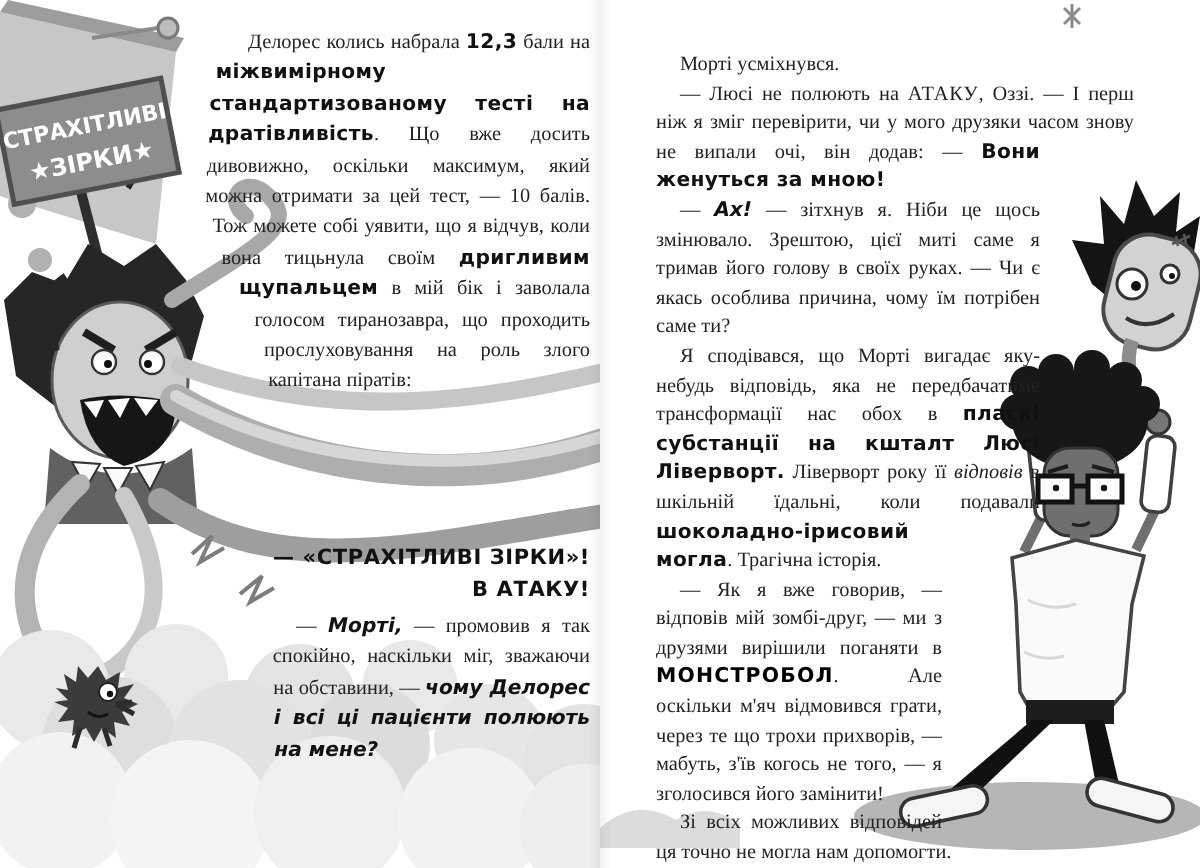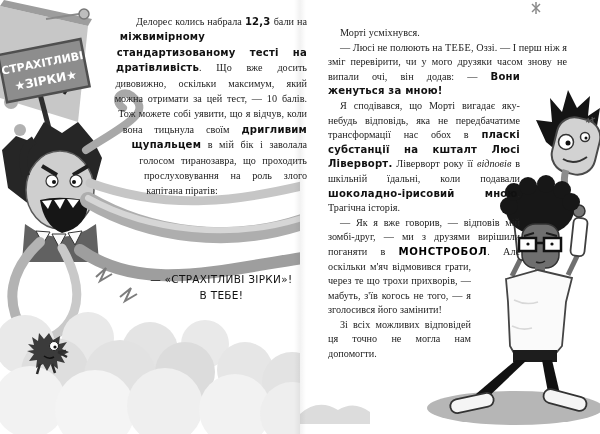--- a/index.html
+++ b/index.html
@@ -12,7 +12,7 @@
           background:linear-gradient(90deg,rgba(0,0,0,0) 0%,rgba(0,0,0,0.05) 50%,rgba(0,0,0,0) 100%);}
   .illus{position:absolute;left:0;top:0;width:300px;height:434px;}
   .text-col{position:absolute;z-index:2;text-align:justify;}
-  .left-col{left:20px;top:14px;width:287px;height:420px;
+  .left-col{left:8px;top:14px;width:287px;height:420px;
             font-size:10.2px;line-height:15.4px;}
   .right-col{left:28px;top:26px;width:239px;height:400px;
              font-size:10.2px;line-height:14.6px;}

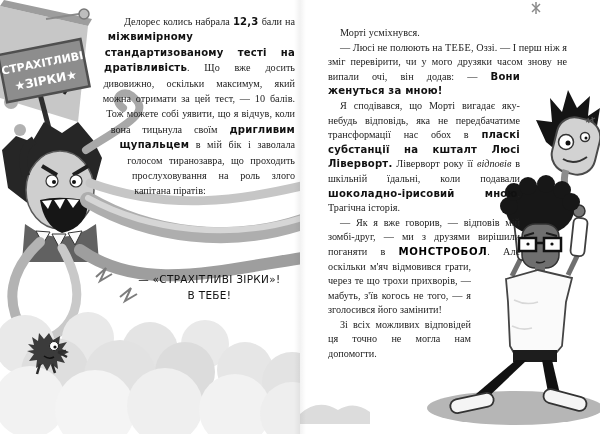--- a/index.html
+++ b/index.html
@@ -208,7 +208,7 @@
     <div class="text-col right-col">
       <div class="wrapshape-right"></div>
       <p><span>Морті усміхнувся.</span></p>
-      <p><span>— Люсі не полюють на </span><span class="caps">ТЕБЕ</span><span>, Оззі. — І перш ніж я зміг перевірити, чи у мого друзяки часом знову не випали очі, він додав: — </span><span class="hand">Вони женуться за мною!</span></p>
+      <p><span>— Люсі не полюють на </span><span class="caps">АТАКУ</span><span>, Оззі. — І перш ніж я зміг перевірити, чи у мого друзяки часом знову не випали очі, він додав: — </span><span class="hand">Вони женуться за мною!</span></p>
       <p><span>Я сподівався, що Морті вигадає яку-небудь відповідь, яка не передбачатиме трансформації нас обох в </span><span class="hand">пласкі субстанції на кшталт Люсі Ліверворт.</span><span> Ліверворт року її </span><span class="i">відповів</span><span> в шкільній їдальні, коли подавали </span><span class="hand">шоколадно-ірисовий мною</span><span>. Трагічна історія.</span></p>
       <p><span>— Як я вже говорив, — відповів мій зомбі-друг, — ми з друзями вирішили поганяти в </span><span class="black">МОНСТРОБОЛ</span><span>. Але оскільки м'яч відмовився грати, через те що трохи прихворів, — мабуть, з'їв когось не того, — я зголосився його замінити!</span></p>
       <p><span>Зі всіх можливих відповідей ця точно не могла нам допомогти.</span></p>

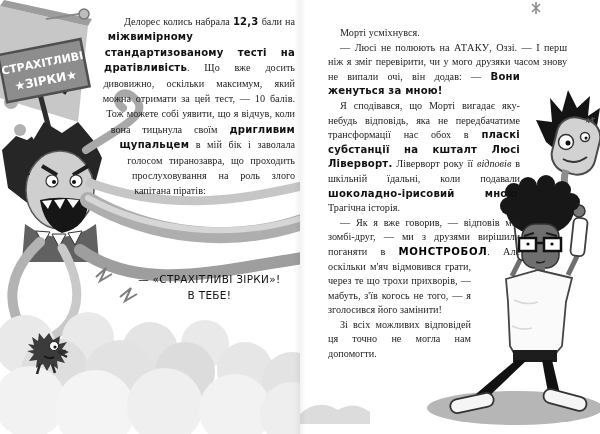--- a/index.html
+++ b/index.html
@@ -209,6 +209,7 @@
       <div class="wrapshape-right"></div>
       <p><span>Морті усміхнувся.</span></p>
       <p><span>— Люсі не полюють на </span><span class="caps">АТАКУ</span><span>, Оззі. — І перш ніж я зміг перевірити, чи у мого друзяки часом знову не випали очі, він додав: — </span><span class="hand">Вони женуться за мною!</span></p>
+      <p><span>— </span><span class="hand-i">Ах!</span><span> — зітхнув я. Ніби це щось змінювало. Зрештою, цієї миті саме я тримав його голову в своїх руках. — Чи є якась особлива причина, чому їм потрібен саме ти?</span></p>
       <p><span>Я сподівався, що Морті вигадає яку-небудь відповідь, яка не передбачатиме трансформації нас обох в </span><span class="hand">пласкі субстанції на кшталт Люсі Ліверворт.</span><span> Ліверворт року її </span><span class="i">відповів</span><span> в шкільній їдальні, коли подавали </span><span class="hand">шоколадно-ірисовий мною</span><span>. Трагічна історія.</span></p>
       <p><span>— Як я вже говорив, — відповів мій зомбі-друг, — ми з друзями вирішили поганяти в </span><span class="black">МОНСТРОБОЛ</span><span>. Але оскільки м'яч відмовився грати, через те що трохи прихворів, — мабуть, з'їв когось не того, — я зголосився його замінити!</span></p>
       <p><span>Зі всіх можливих відповідей ця точно не могла нам допомогти.</span></p>

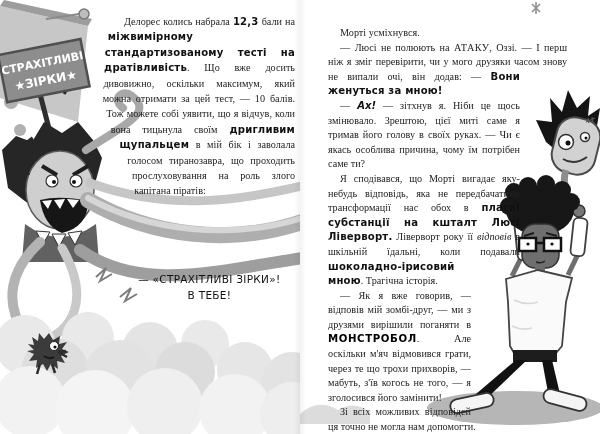--- a/index.html
+++ b/index.html
@@ -210,7 +210,7 @@
       <p><span>Морті усміхнувся.</span></p>
       <p><span>— Люсі не полюють на </span><span class="caps">АТАКУ</span><span>, Оззі. — І перш ніж я зміг перевірити, чи у мого друзяки часом знову не випали очі, він додав: — </span><span class="hand">Вони женуться за мною!</span></p>
       <p><span>— </span><span class="hand-i">Ах!</span><span> — зітхнув я. Ніби це щось змінювало. Зрештою, цієї миті саме я тримав його голову в своїх руках. — Чи є якась особлива причина, чому їм потрібен саме ти?</span></p>
-      <p><span>Я сподівався, що Морті вигадає яку-небудь відповідь, яка не передбачатиме трансформації нас обох в </span><span class="hand">пласкі субстанції на кшталт Люсі Ліверворт.</span><span> Ліверворт року її </span><span class="i">відповів</span><span> в шкільній їдальні, коли подавали </span><span class="hand">шоколадно-ірисовий мною</span><span>. Трагічна історія.</span></p>
+      <p><span>Я сподівався, що Морті вигадає яку-небудь відповідь, яка не передбачатиме трансформації нас обох в </span><span class="hand">пласкі субстанції на кшталт Люсі Ліверворт.</span><span> Ліверворт року її </span><span class="i">відповів</span><span> в шкільній їдальні, коли подавали </span><span class="hand">шоколадно-ірисовий могла</span><span>. Трагічна історія.</span></p>
       <p><span>— Як я вже говорив, — відповів мій зомбі-друг, — ми з друзями вирішили поганяти в </span><span class="black">МОНСТРОБОЛ</span><span>. Але оскільки м'яч відмовився грати, через те що трохи прихворів, — мабуть, з'їв когось не того, — я зголосився його замінити!</span></p>
       <p><span>Зі всіх можливих відповідей ця точно не могла нам допомогти.</span></p>
     </div>

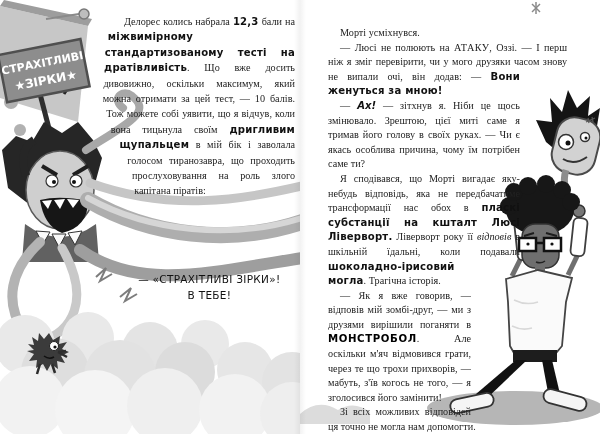--- a/index.html
+++ b/index.html
@@ -21,8 +21,8 @@
   .wrapshape-right{float:right;width:96px;height:392px;
       shape-outside:polygon(96px 0,96px 392px,0 392px,0 236px,49px 236px,49px 58px,96px 58px);}
   p{margin:0;text-indent:12px;}
-  .shout{font-family:"DejaVu Sans",sans-serif;font-weight:400;font-size:10.5px;line-height:16px;
-         letter-spacing:.3px;color:#111;margin:72px 12px 3px 0;text-indent:0;text-align:center;}
+  .shout{font-family:"DejaVu Sans",sans-serif;font-weight:700;font-size:10.5px;line-height:16px;
+         letter-spacing:.3px;color:#111;margin:72px 0 3px 0;text-indent:0;text-align:right;}
   .hand{font-family:"DejaVu Sans",sans-serif;font-weight:700;font-size:.99em;letter-spacing:.2px;color:#111;}
   .hand-i{font-family:"DejaVu Sans",sans-serif;font-weight:700;font-style:italic;font-size:.99em;color:#111;}
   .caps{letter-spacing:.4px;}

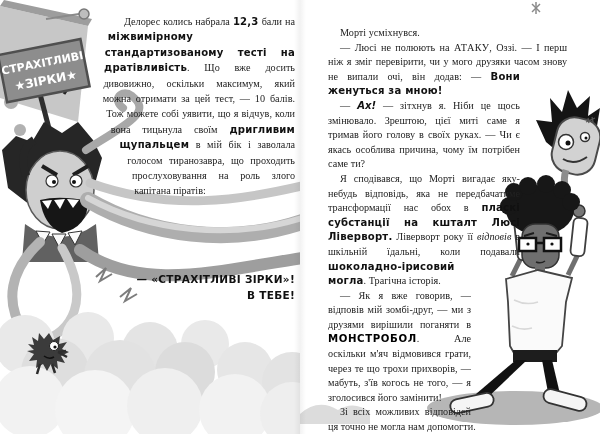--- a/index.html
+++ b/index.html
@@ -125,7 +125,7 @@
     <div class="text-col left-col">
       <div class="wrapshape-left"></div>
       <p><span>Делорес колись набрала </span><span class="hand">12,3</span><span> бали на </span><span class="hand">міжвимірному стандартизованому тесті на дратівливість</span><span>. Що вже досить дивовижно, оскільки максимум, який можна отримати за цей тест, — 10 балів. Тож можете собі уявити, що я відчув, коли вона тицьнула своїм </span><span class="hand">дригливим щупальцем</span><span> в мій бік і заволала голосом тиранозавра, що проходить прослуховування на роль злого капітана піратів:</span></p>
-      <p class="shout"><span>— «СТРАХІТЛИВІ ЗІРКИ»!</span><br><span>В ТЕБЕ!</span></p>
+      <p class="shout"><span>— «СТРАХІТЛИВІ ЗІРКИ»!</span><br><span>В АТАКУ!</span></p>
     </div>
   </div>
 

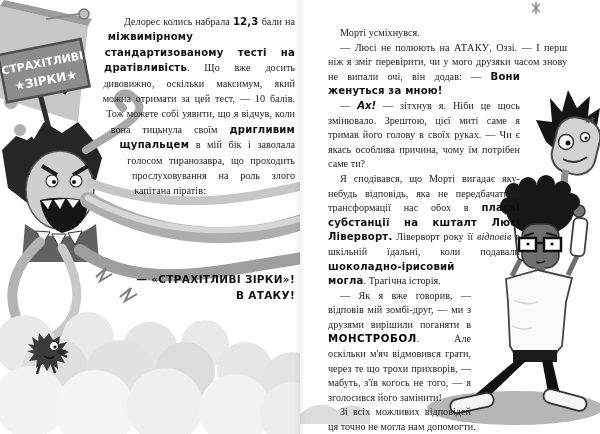--- a/index.html
+++ b/index.html
@@ -126,6 +126,7 @@
       <div class="wrapshape-left"></div>
       <p><span>Делорес колись набрала </span><span class="hand">12,3</span><span> бали на </span><span class="hand">міжвимірному стандартизованому тесті на дратівливість</span><span>. Що вже досить дивовижно, оскільки максимум, який можна отримати за цей тест, — 10 балів. Тож можете собі уявити, що я відчув, коли вона тицьнула своїм </span><span class="hand">дригливим щупальцем</span><span> в мій бік і заволала голосом тиранозавра, що проходить прослуховування на роль злого капітана піратів:</span></p>
       <p class="shout"><span>— «СТРАХІТЛИВІ ЗІРКИ»!</span><br><span>В АТАКУ!</span></p>
+      <p><span>— </span><span class="hand-i">Морті,</span><span> — промовив я так спокійно, наскільки міг, зважаючи на обставини, — </span><span class="hand-i">чому Делорес і всі ці пацієнти полюють на мене?</span></p>
     </div>
   </div>
 

